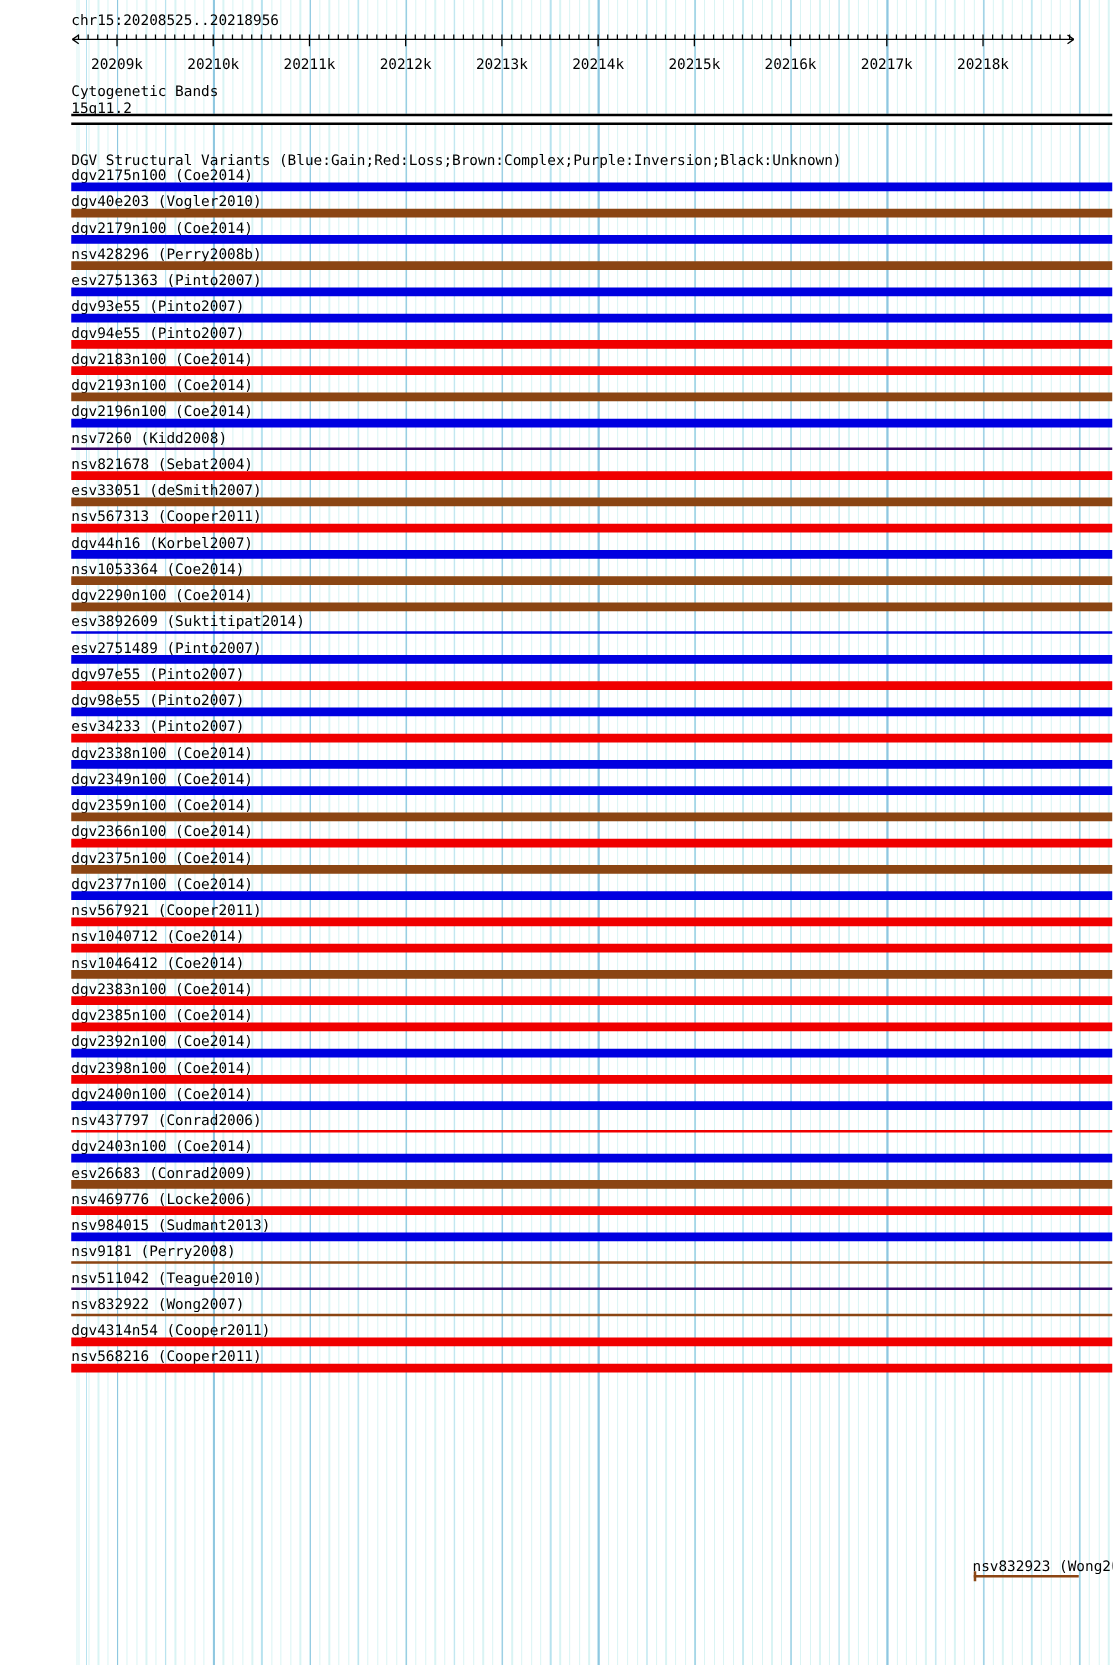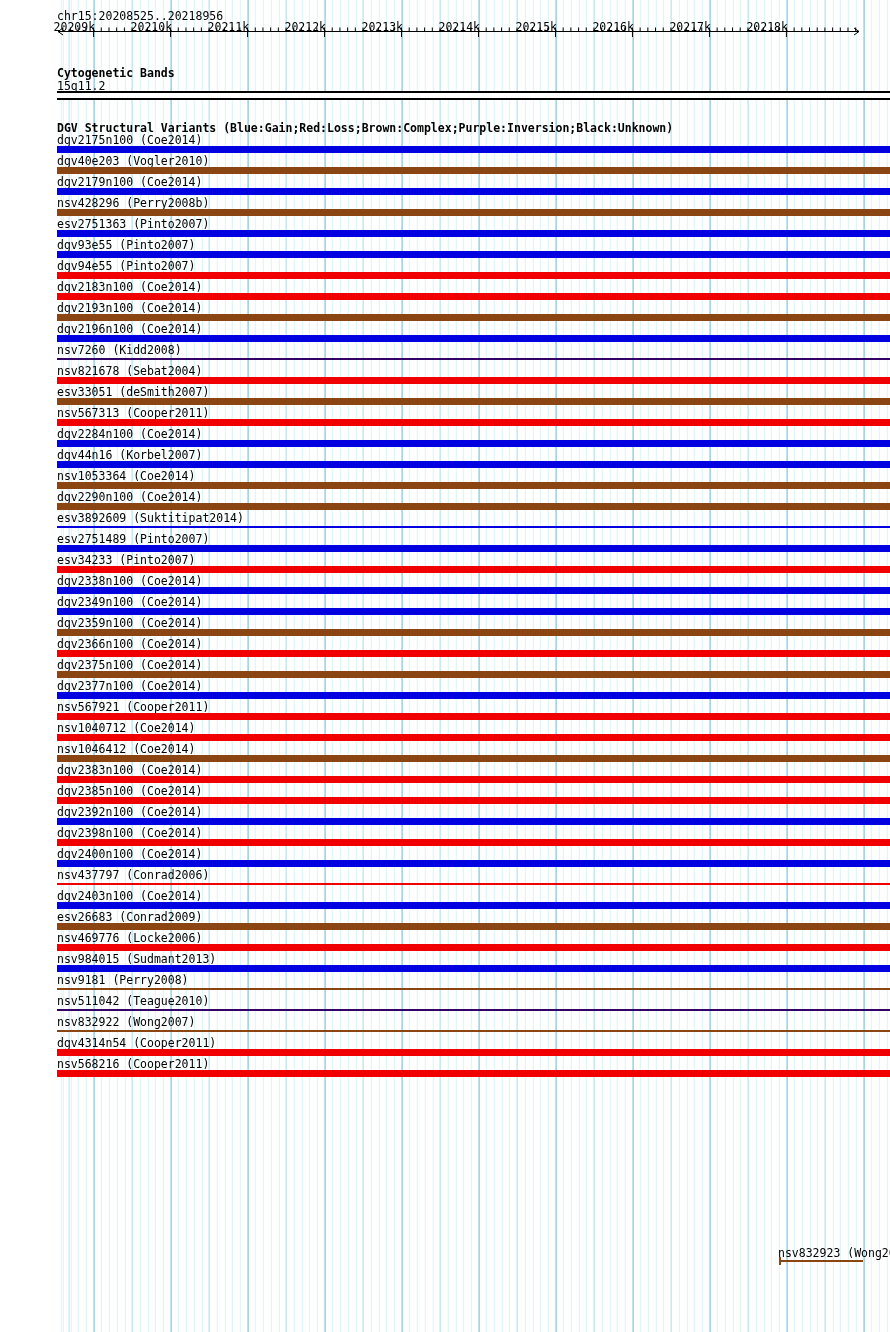--- a/index.html
+++ b/index.html
@@ -20,7 +20,7 @@
   .abs{position:absolute;}
   .pos-title{left:57px;top:9px;white-space:nowrap;}
   .ruler-svg{left:0;top:0;width:890px;height:50px;pointer-events:none;}
-  .ruler-label{position:absolute;top:20px;width:80px;text-align:left;white-space:nowrap;}
+  .ruler-label{position:absolute;top:44px;width:80px;text-align:center;white-space:nowrap;}
   .section-title{font-weight:bold;white-space:nowrap;}
   .cyto-title{left:57px;top:66px;}
   .cyto-band-label{left:57px;top:79px;white-space:nowrap;}

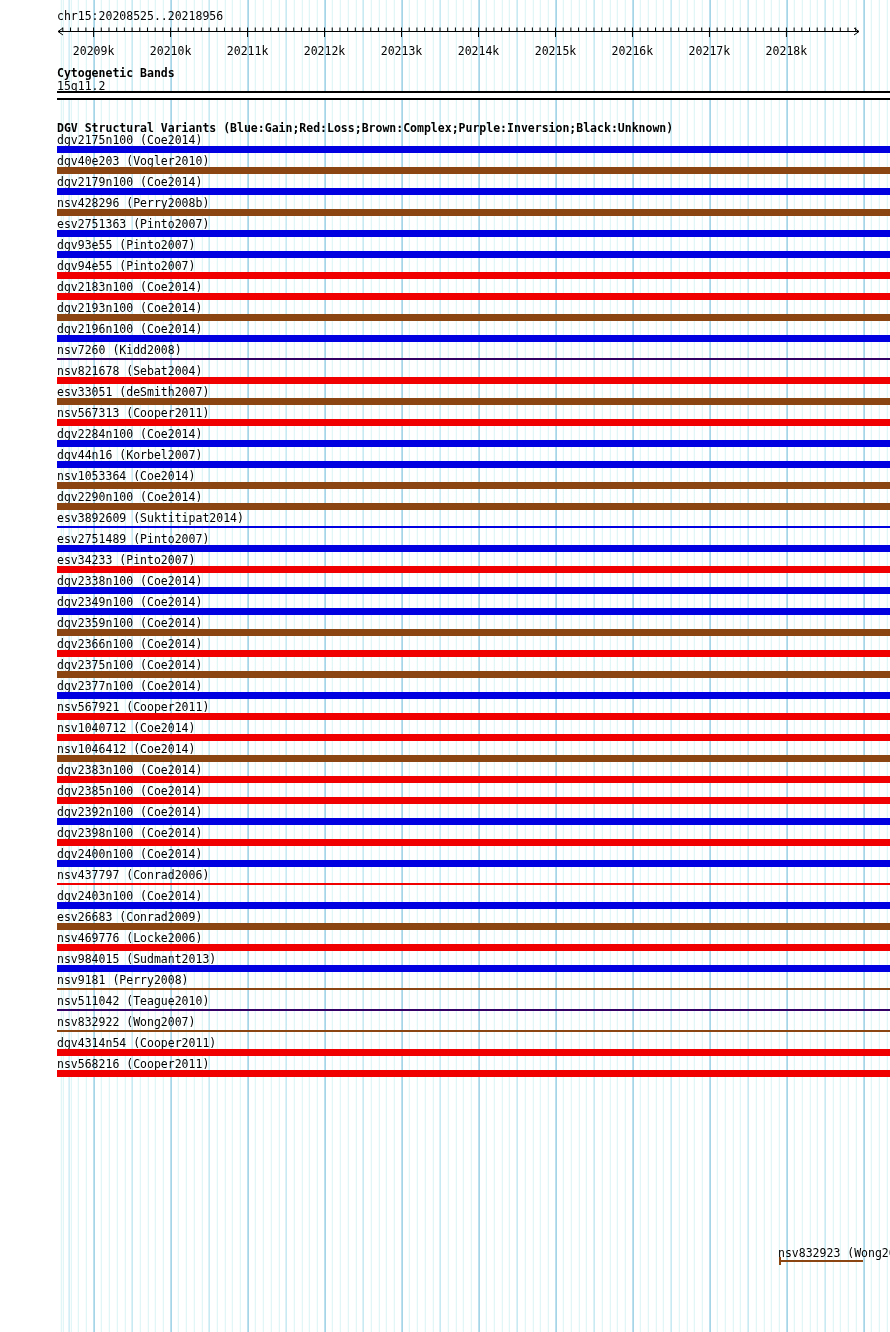--- a/index.html
+++ b/index.html
@@ -21,7 +21,7 @@
   .pos-title{left:57px;top:9px;white-space:nowrap;}
   .ruler-svg{left:0;top:0;width:890px;height:50px;pointer-events:none;}
   .ruler-label{position:absolute;top:44px;width:80px;text-align:center;white-space:nowrap;}
-  .section-title{font-weight:bold;white-space:nowrap;}
+  .section-title{font-weight:normal;white-space:nowrap;}
   .cyto-title{left:57px;top:66px;}
   .cyto-band-label{left:57px;top:79px;white-space:nowrap;}
   .cyto-band-rect{

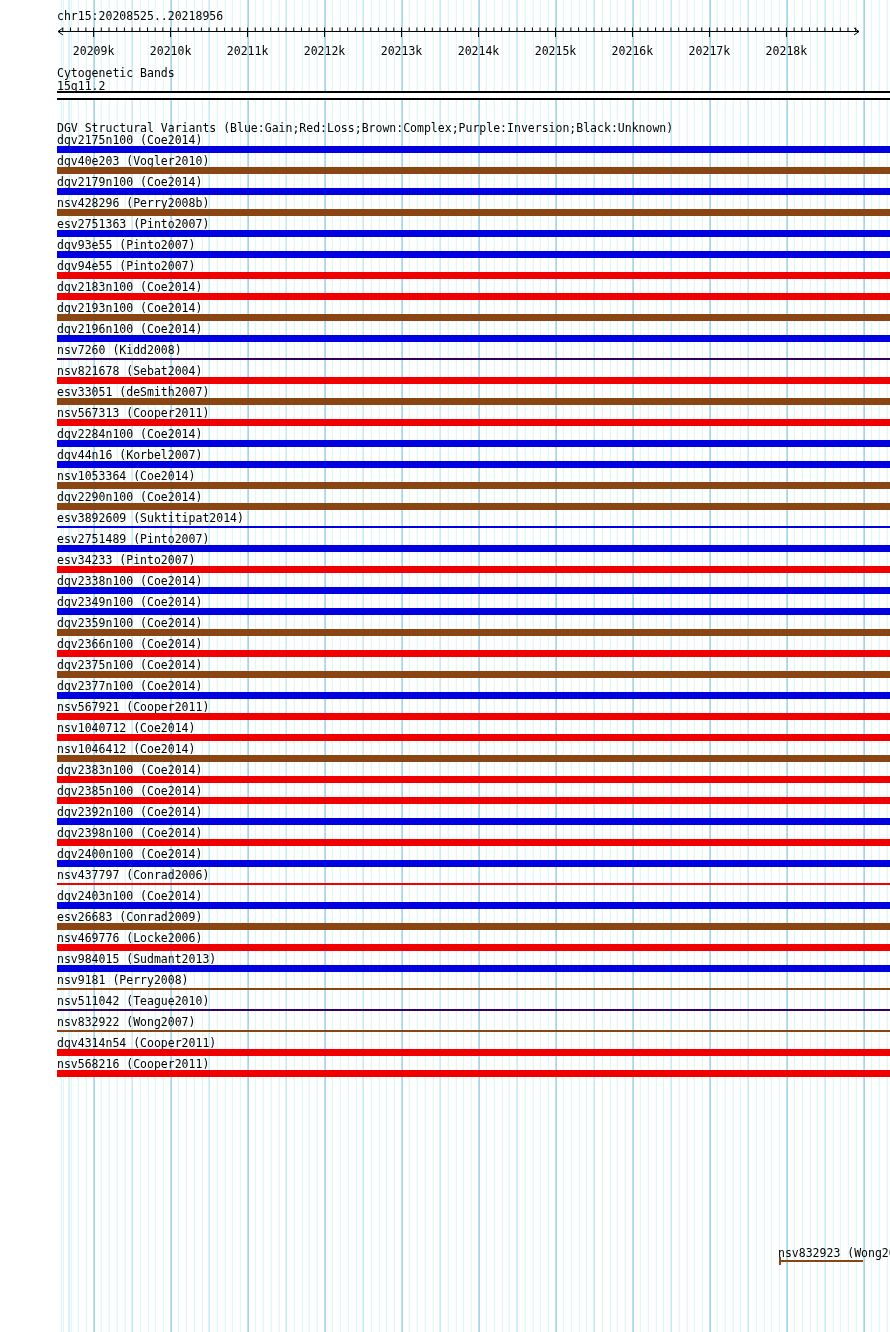--- a/index.html
+++ b/index.html
@@ -258,10 +258,6 @@
     <div class="track-bar" style="background: rgb(240, 0, 0);"></div>
   </div>
 
-  <div class="track">
-    <div class="track-label">dgv2284n100 (Coe2014)</div>
-    <div class="track-bar" style="background: rgb(0, 0, 224);"></div>
-  </div>
 
   <div class="track">
     <div class="track-label">dgv44n16 (Korbel2007)</div>

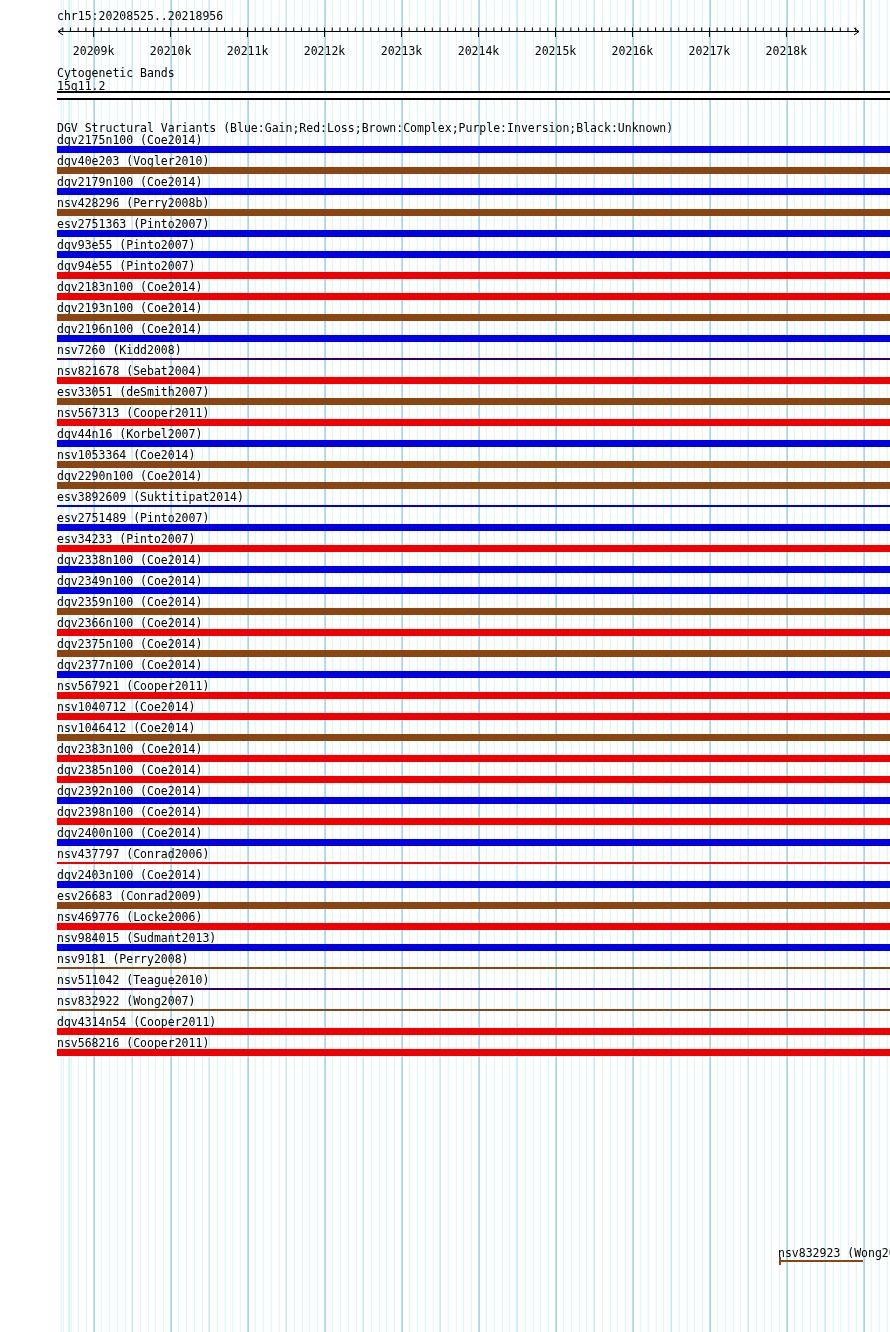--- a/index.html
+++ b/index.html
@@ -285,6 +285,10 @@
   </div>
 
 
+  <div class="track">
+    <div class="track-label">dgv97e55 (Pinto2007)</div>
+    <div class="track-bar" style="background: rgb(240, 0, 0);"></div>
+  </div>
 
 
   <div class="track">

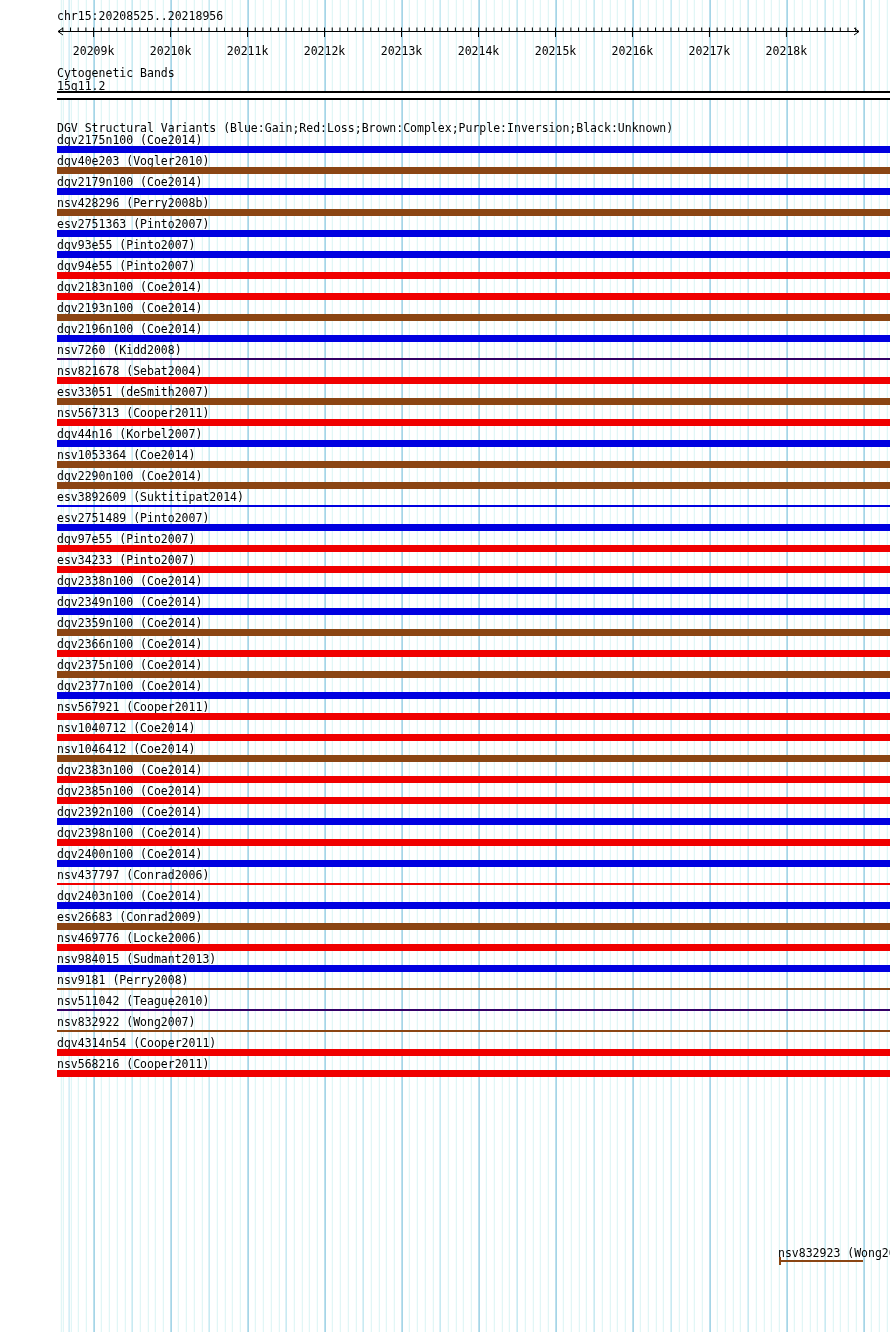--- a/index.html
+++ b/index.html
@@ -290,6 +290,10 @@
     <div class="track-bar" style="background: rgb(240, 0, 0);"></div>
   </div>
 
+  <div class="track">
+    <div class="track-label">dgv98e55 (Pinto2007)</div>
+    <div class="track-bar" style="background: rgb(0, 0, 224);"></div>
+  </div>
 
   <div class="track">
     <div class="track-label">esv34233 (Pinto2007)</div>

